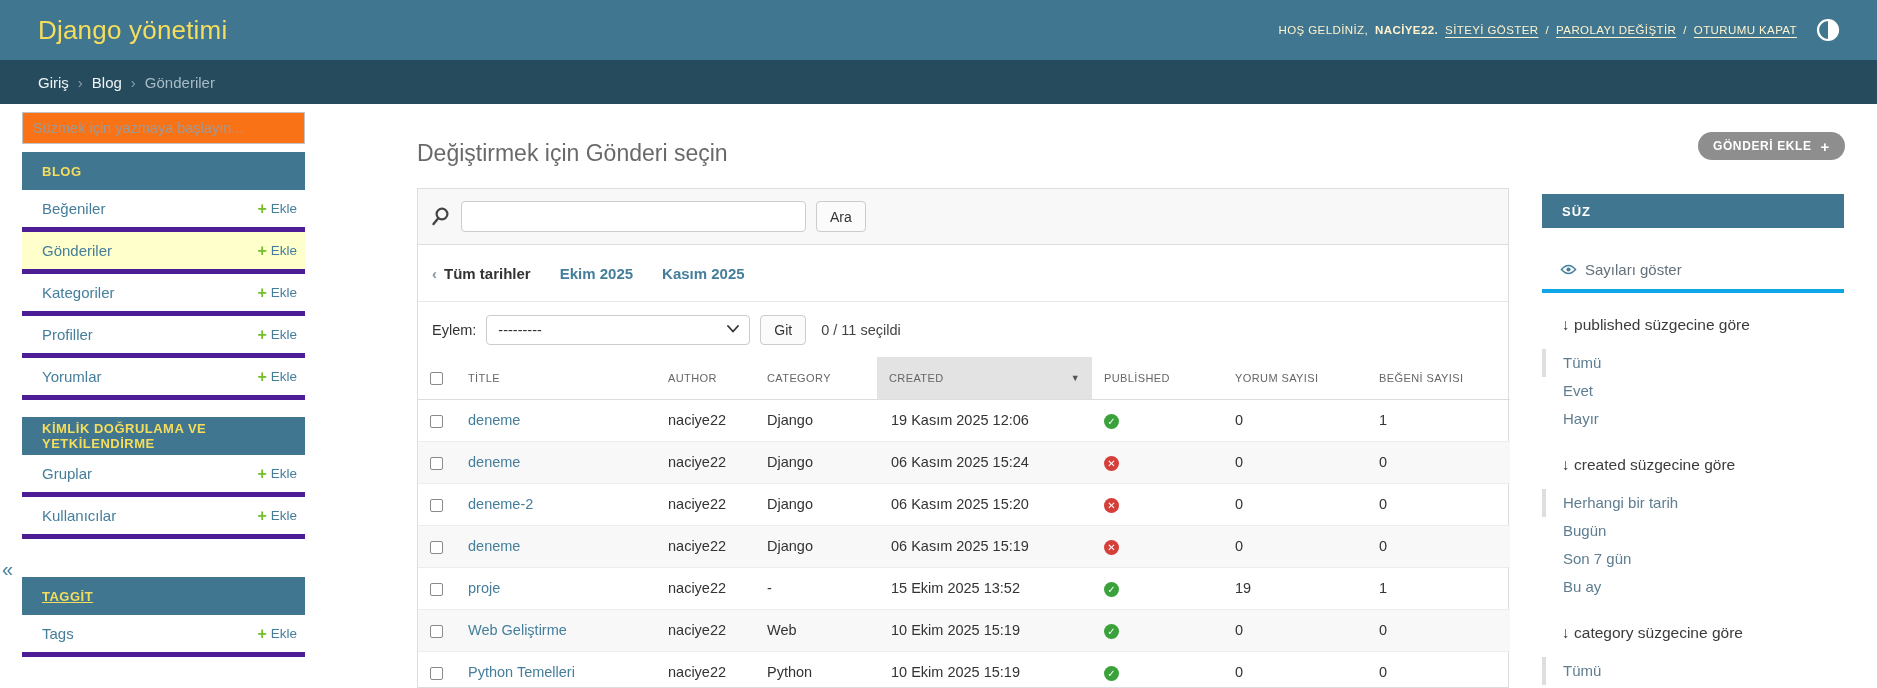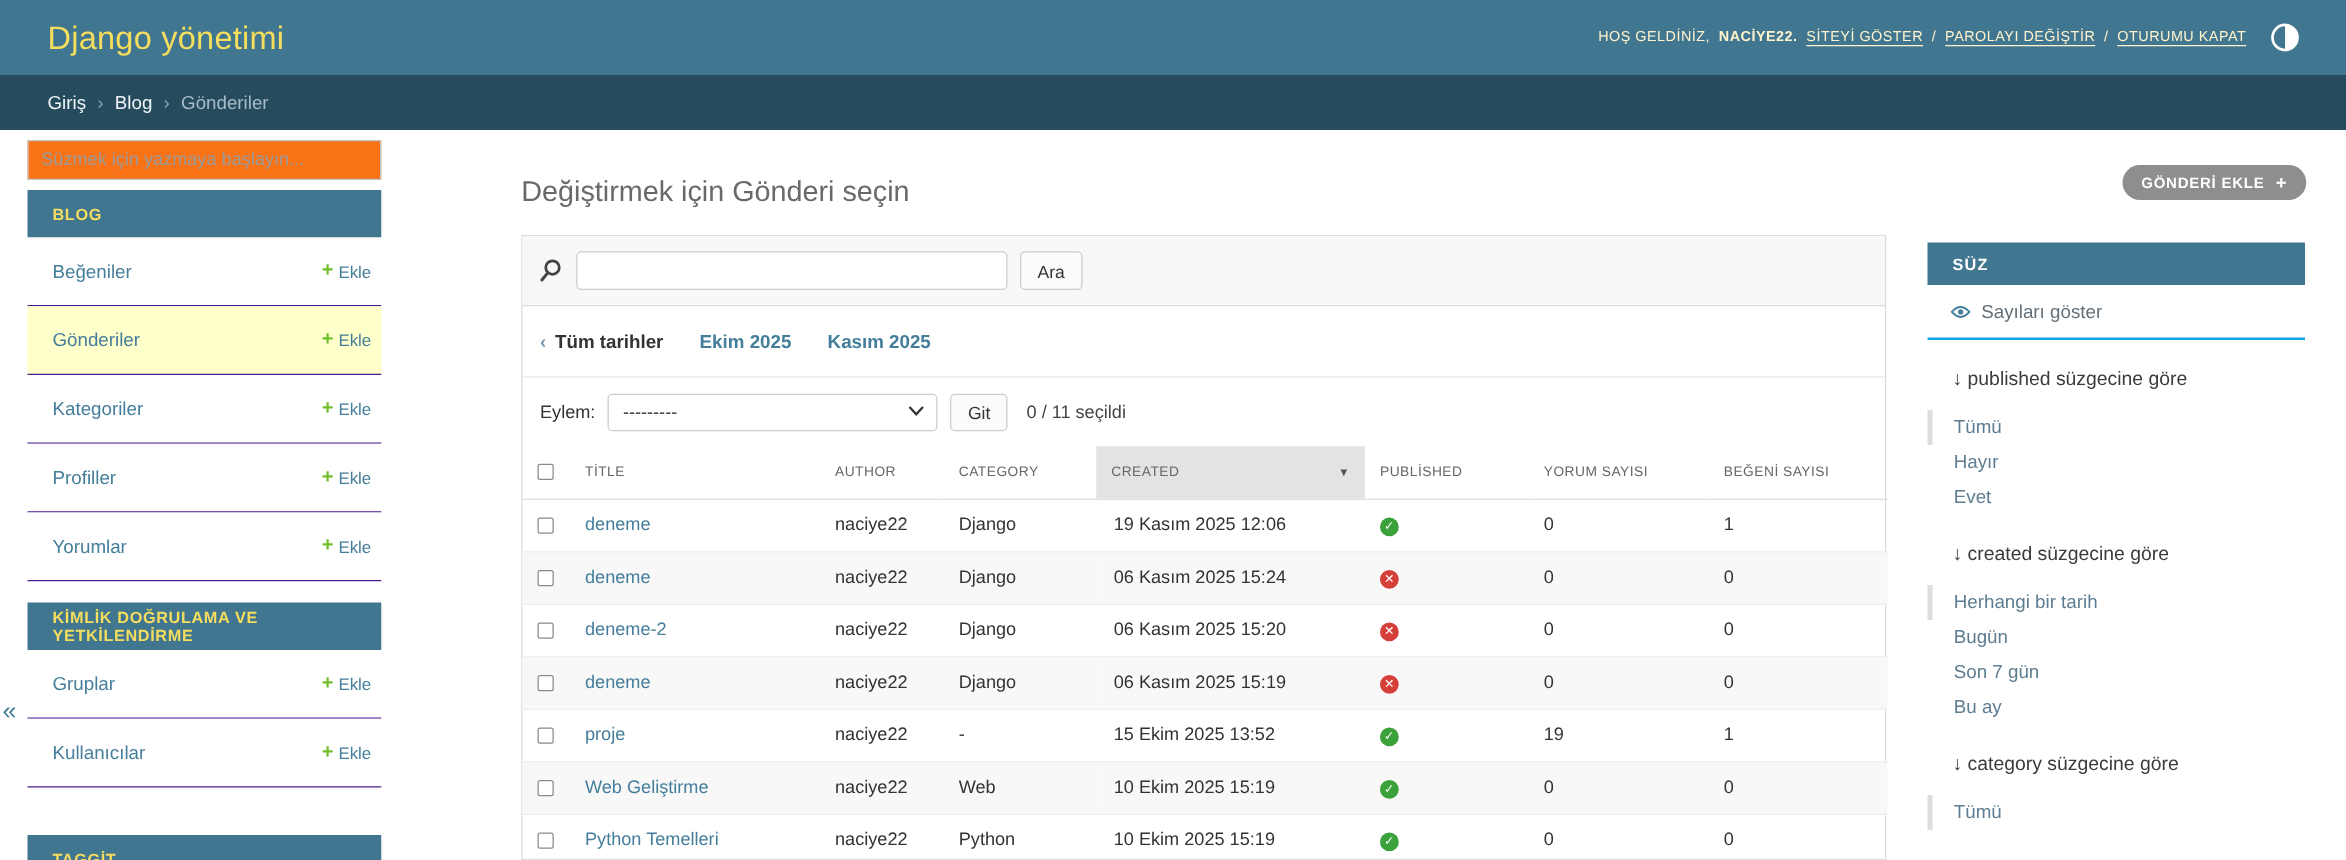--- a/index.html
+++ b/index.html
@@ -37,8 +37,8 @@
   .nav-caption.first { margin-top:8px; }
   .nav-caption.gap35 { margin-top:17px; }
   .nav-caption.gap38 { margin-top:38px;text-decoration:underline; }
-  .nav-item { height:55px; display:flex; align-items:center;
-    padding:0 8px 0 20px; border-bottom:1px solid #4c1d95; background:#fff; }
+  .nav-item { height:42px; display:flex; align-items:center;
+    padding:0 8px 0 20px; border-bottom:5px solid #4c1d95; background:#fff; }
   .nav-item.selected { background:#ffffcc; }
   .nav-item > a.model-link { color:#447e9b; font-size:15px; }
   .add-link { margin-left:auto; display:flex; align-items:center; gap:4px; }

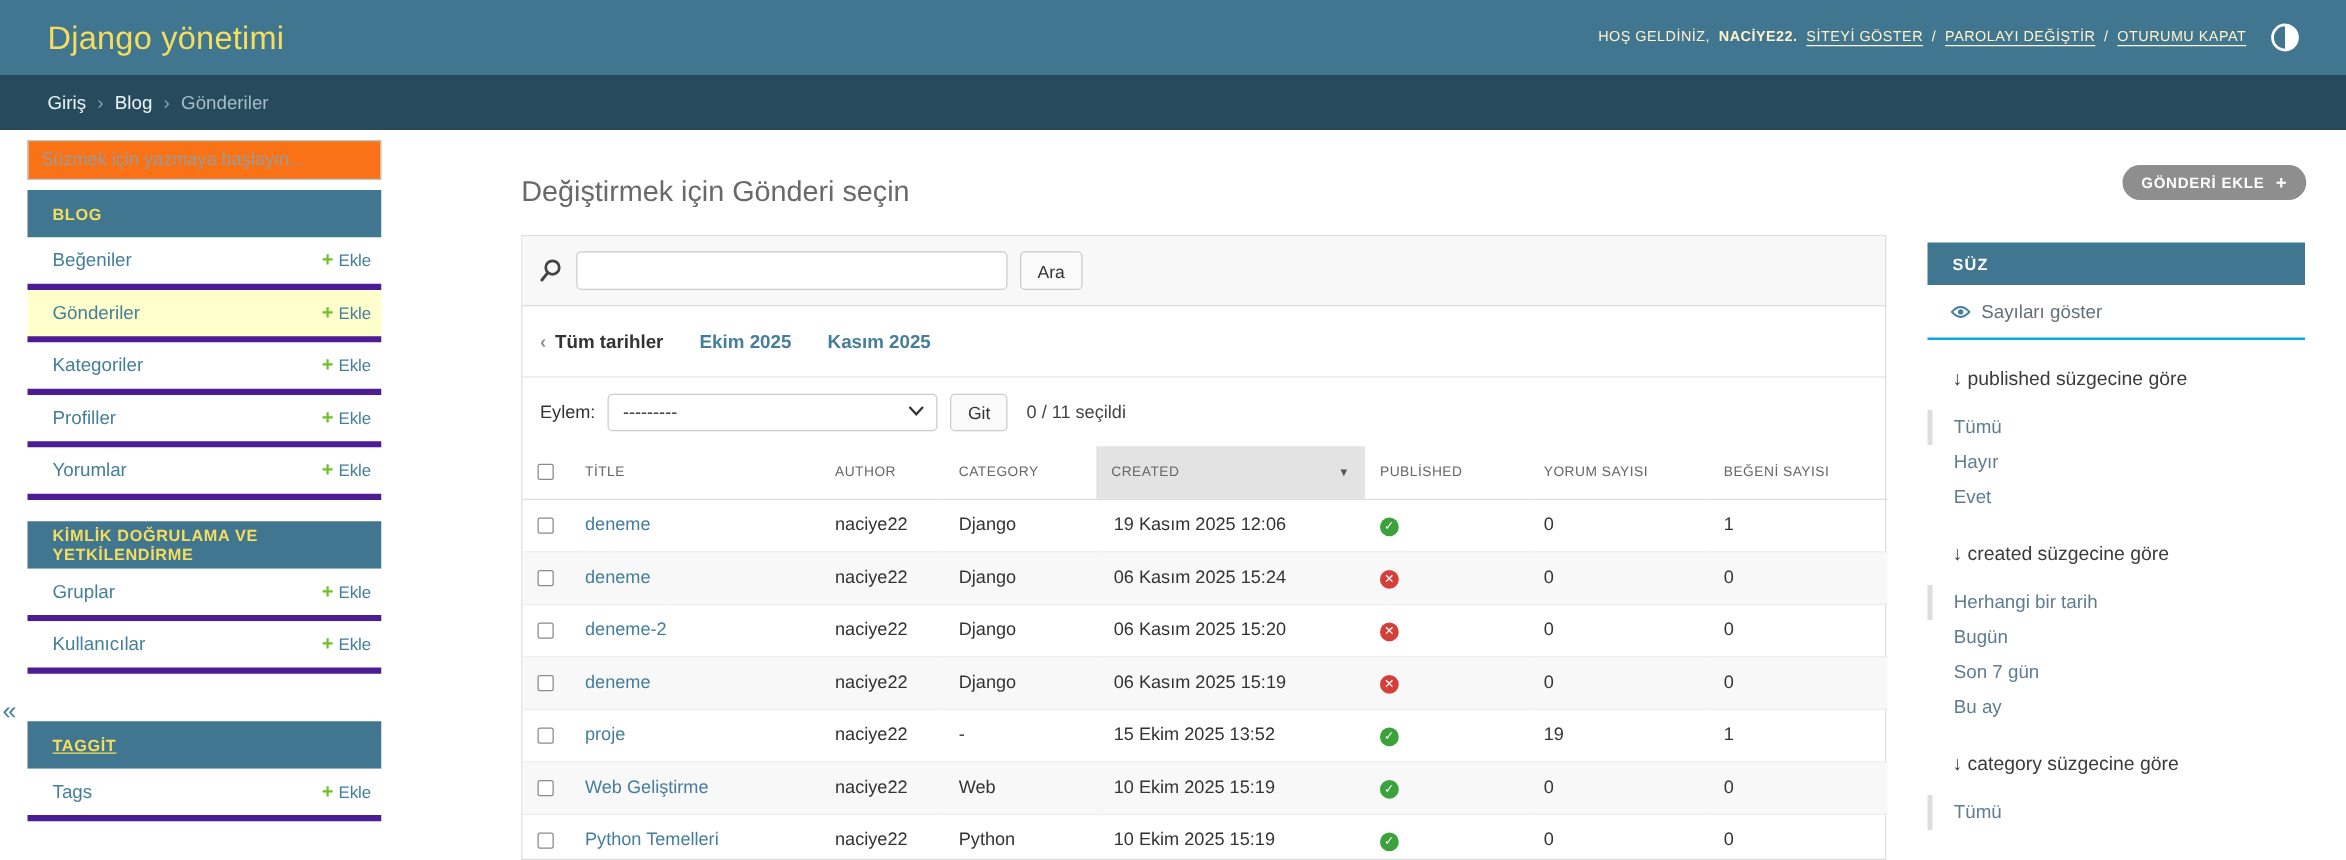--- a/index.html
+++ b/index.html
@@ -107,9 +107,9 @@
   .filter-caption { height:34px; background:#417690; color:#fff; font-size:13px;
     font-weight:bold; letter-spacing:1px; display:flex; align-items:center;
     padding-left:20px; }
-  .show-counts { height:44px; border-bottom:2px solid #0ea5e9; display:flex;
+  .show-counts { height:44px; border-bottom:4px solid #0ea5e9; display:flex;
     align-items:center; gap:8px; padding-left:18px; font-size:15px; color:#63707a;
-    cursor:pointer; }
+    cursor:pointer;margin-top:21px; }
   .filter-group { margin-top:20px; }
   .filter-group h3 { font-size:15.5px; font-weight:400; color:#3b3b3b;
     padding-left:20px; height:24px; line-height:24px; margin-bottom:12px; }

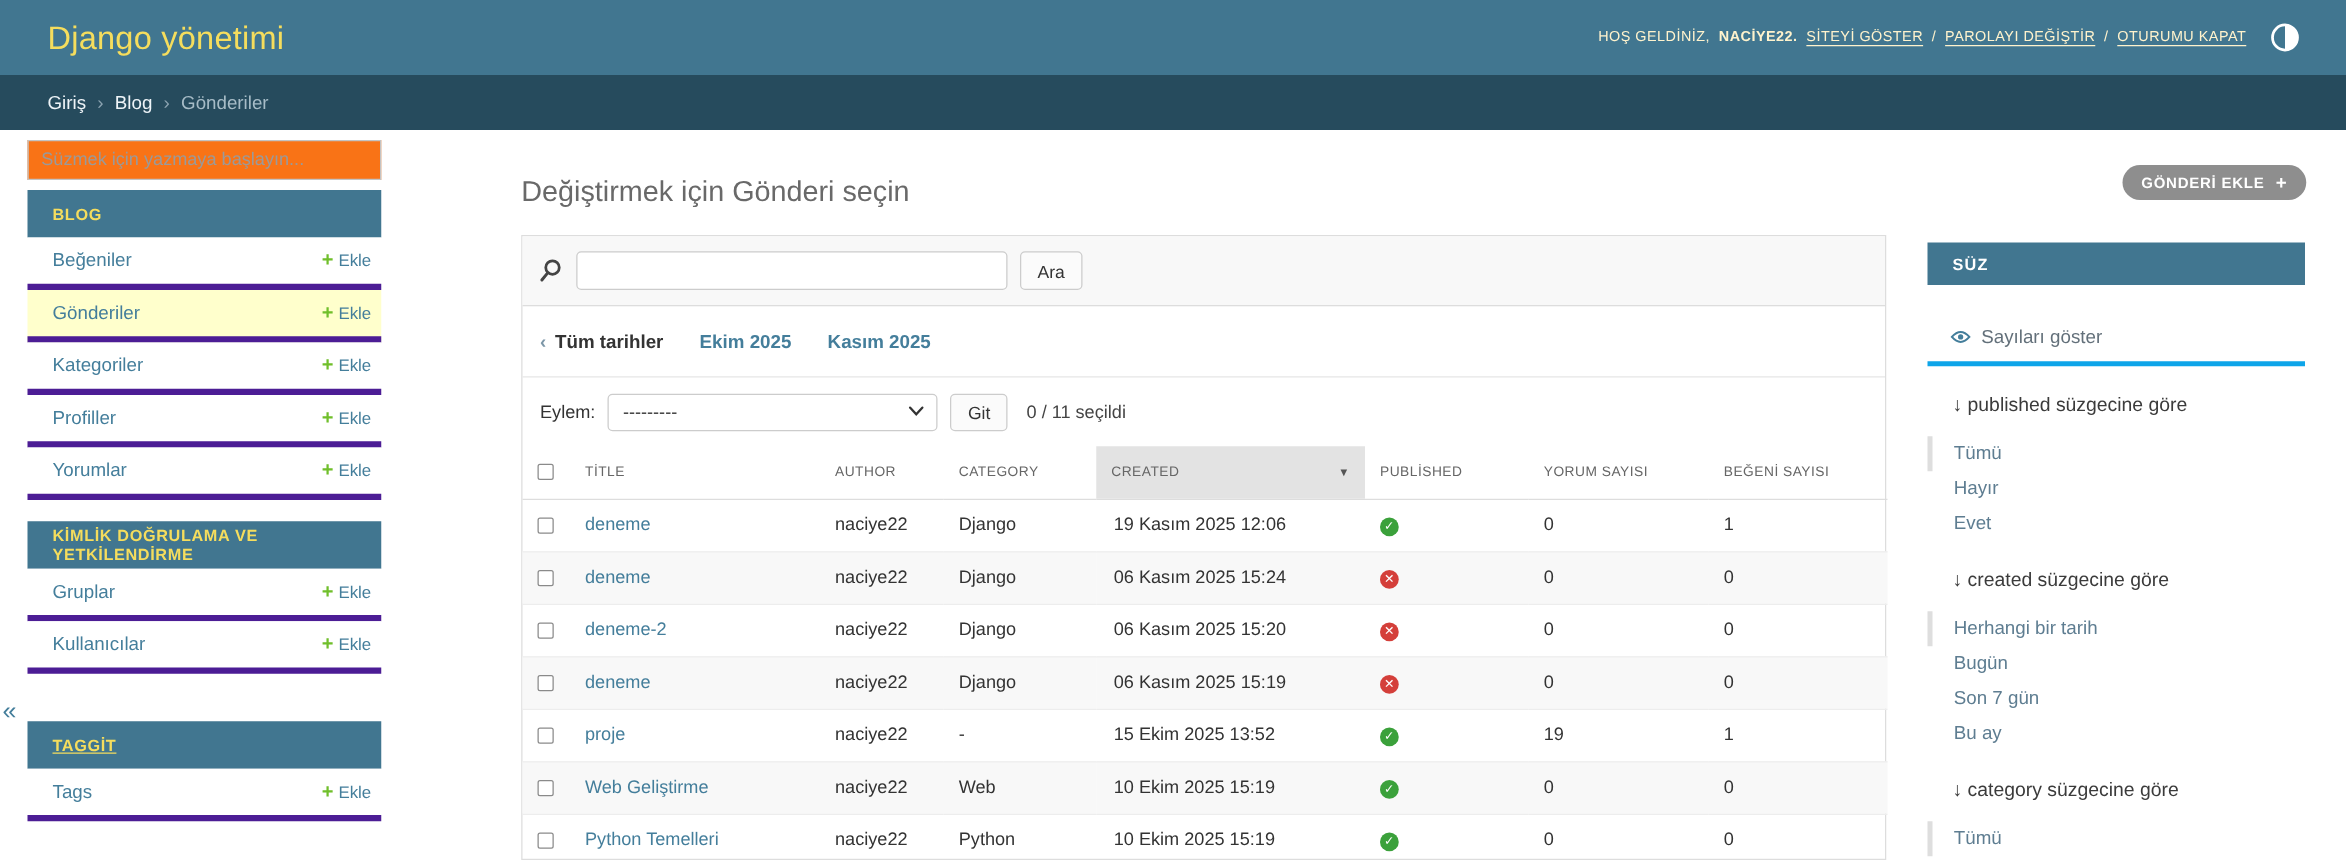--- a/index.html
+++ b/index.html
@@ -368,8 +368,8 @@
     <h3>↓ published süzgecine göre</h3>
     <ul>
       <li class="selected">Tümü</li>
+      <li>Evet</li>
       <li>Hayır</li>
-      <li>Evet</li>
     </ul>
   </div>
 

